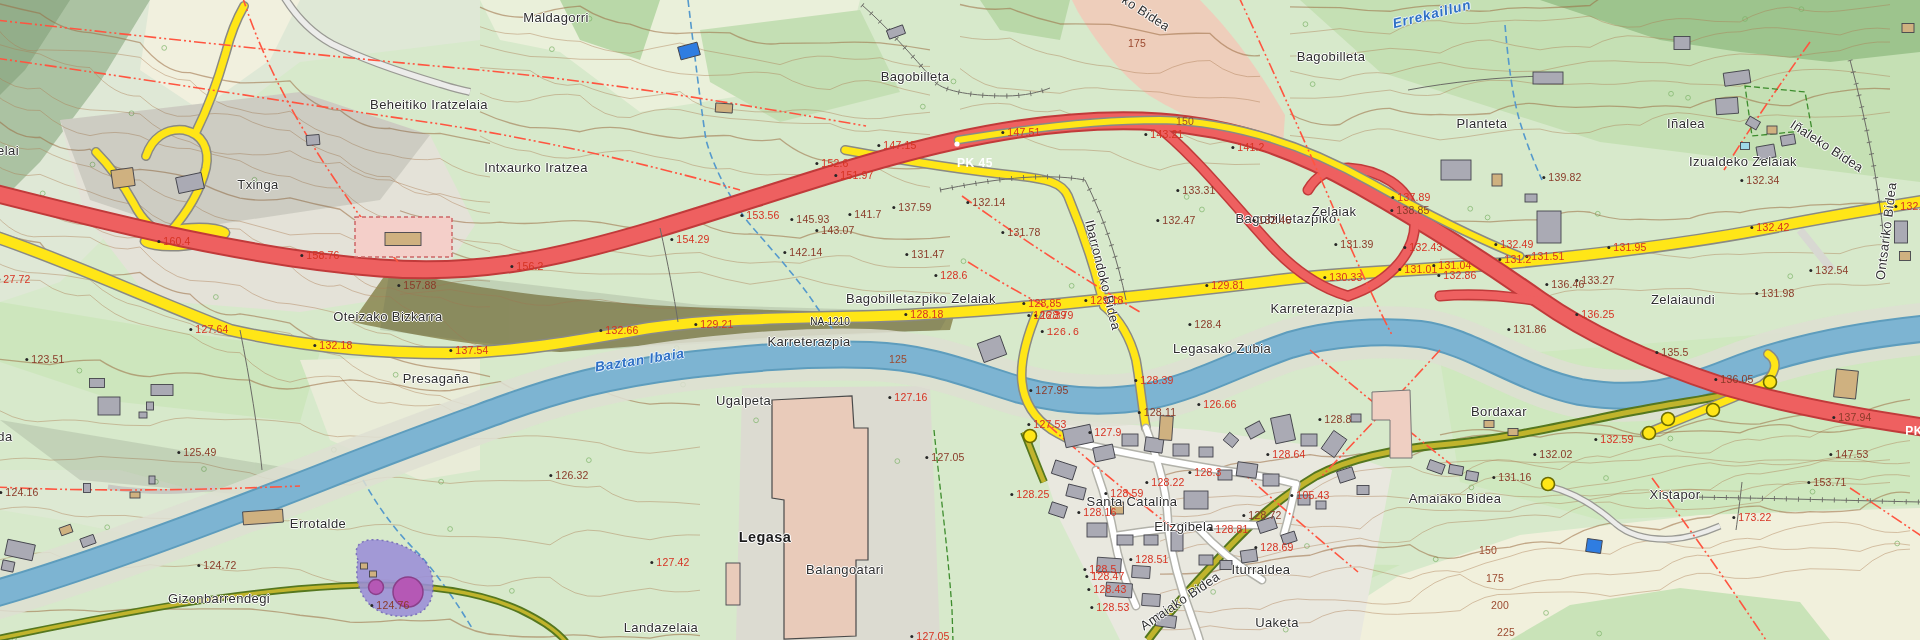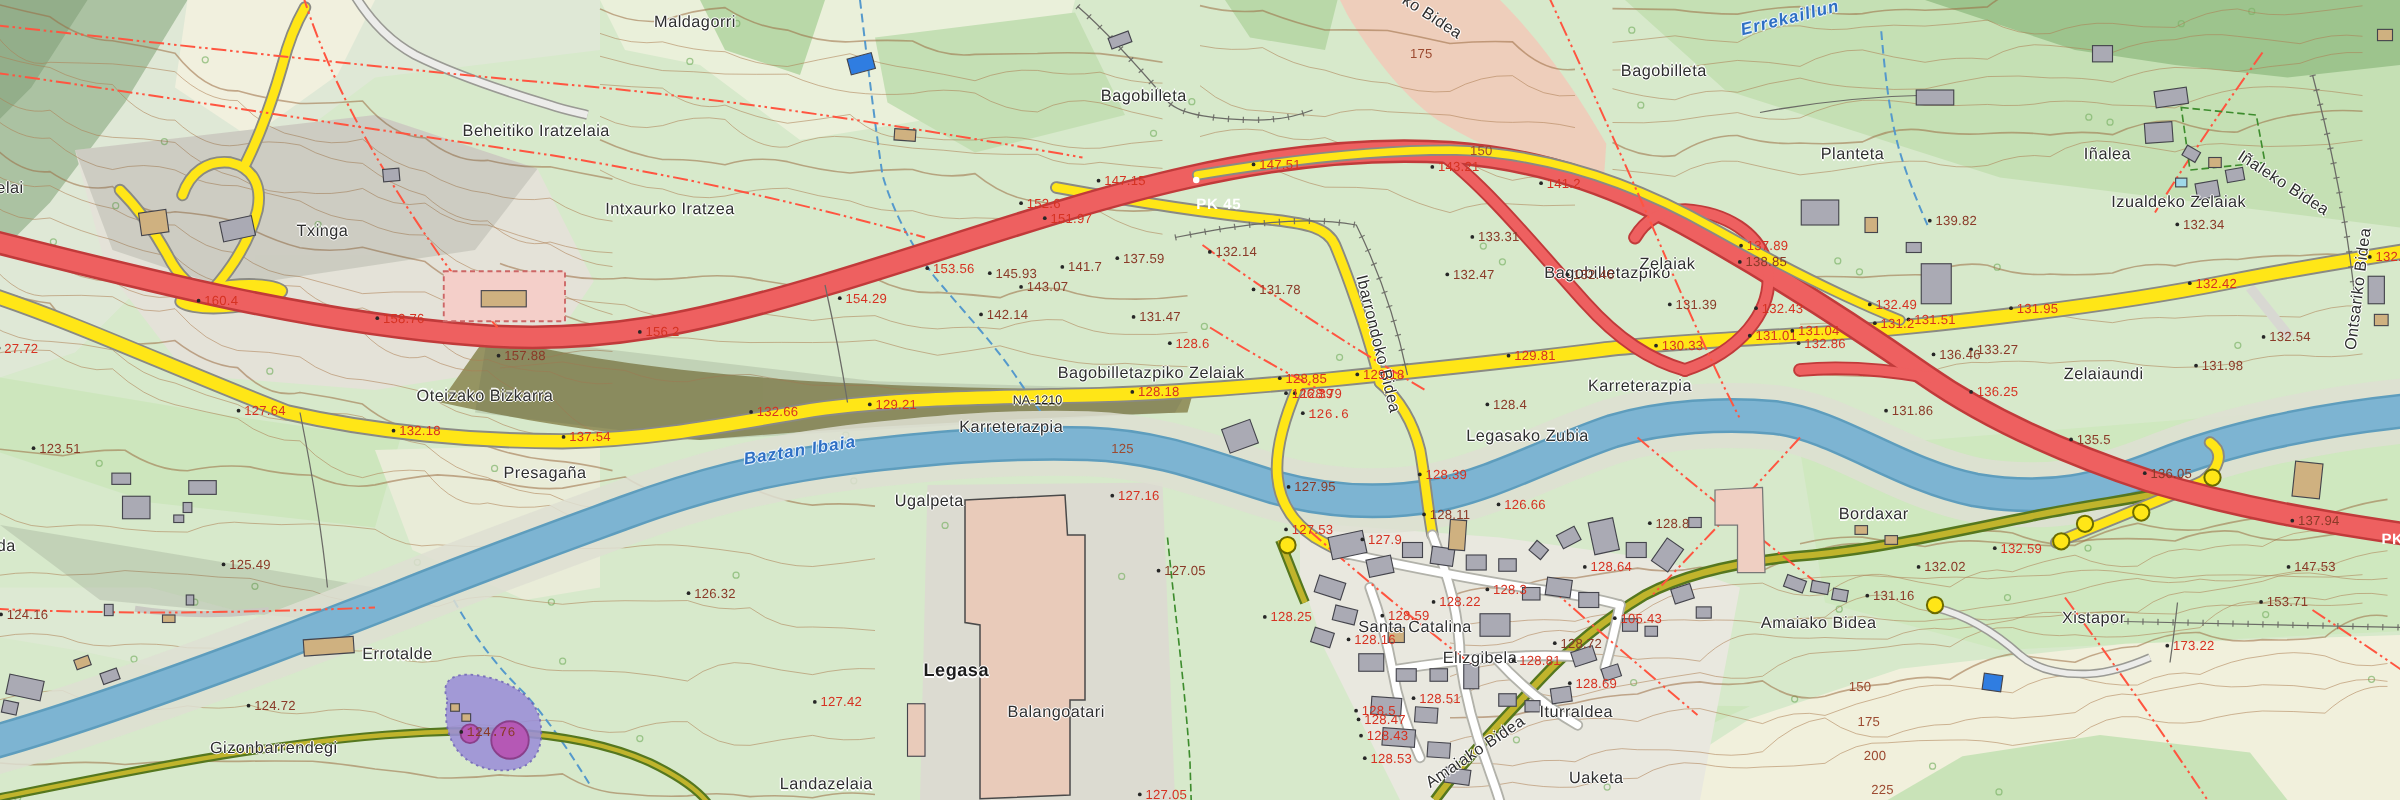--- a/index.html
+++ b/index.html
@@ -479,7 +479,7 @@
       <div class="lbl e" style="left: 197px; top: 452px;">125.49</div>
       <div class="lbl e" style="left: 19px; top: 492px;">124.16</div>
       <div class="lbl e" style="left: 217px; top: 565px;">124.72</div>
-      <div class="lbl e" style="left: 390px; top: 587px; font-family: Liberation Mono, monospace;">124.76</div>
+      <div class="lbl e" style="left: 390px; top: 605px;">124.76</div>
       <div class="lbl er" style="left: 174px; top: 241px;">160.4</div>
       <div class="lbl er" style="left: 320px; top: 255px;">158.76</div>
       <div class="lbl e" style="left: 417px; top: 285px;">157.88</div>

